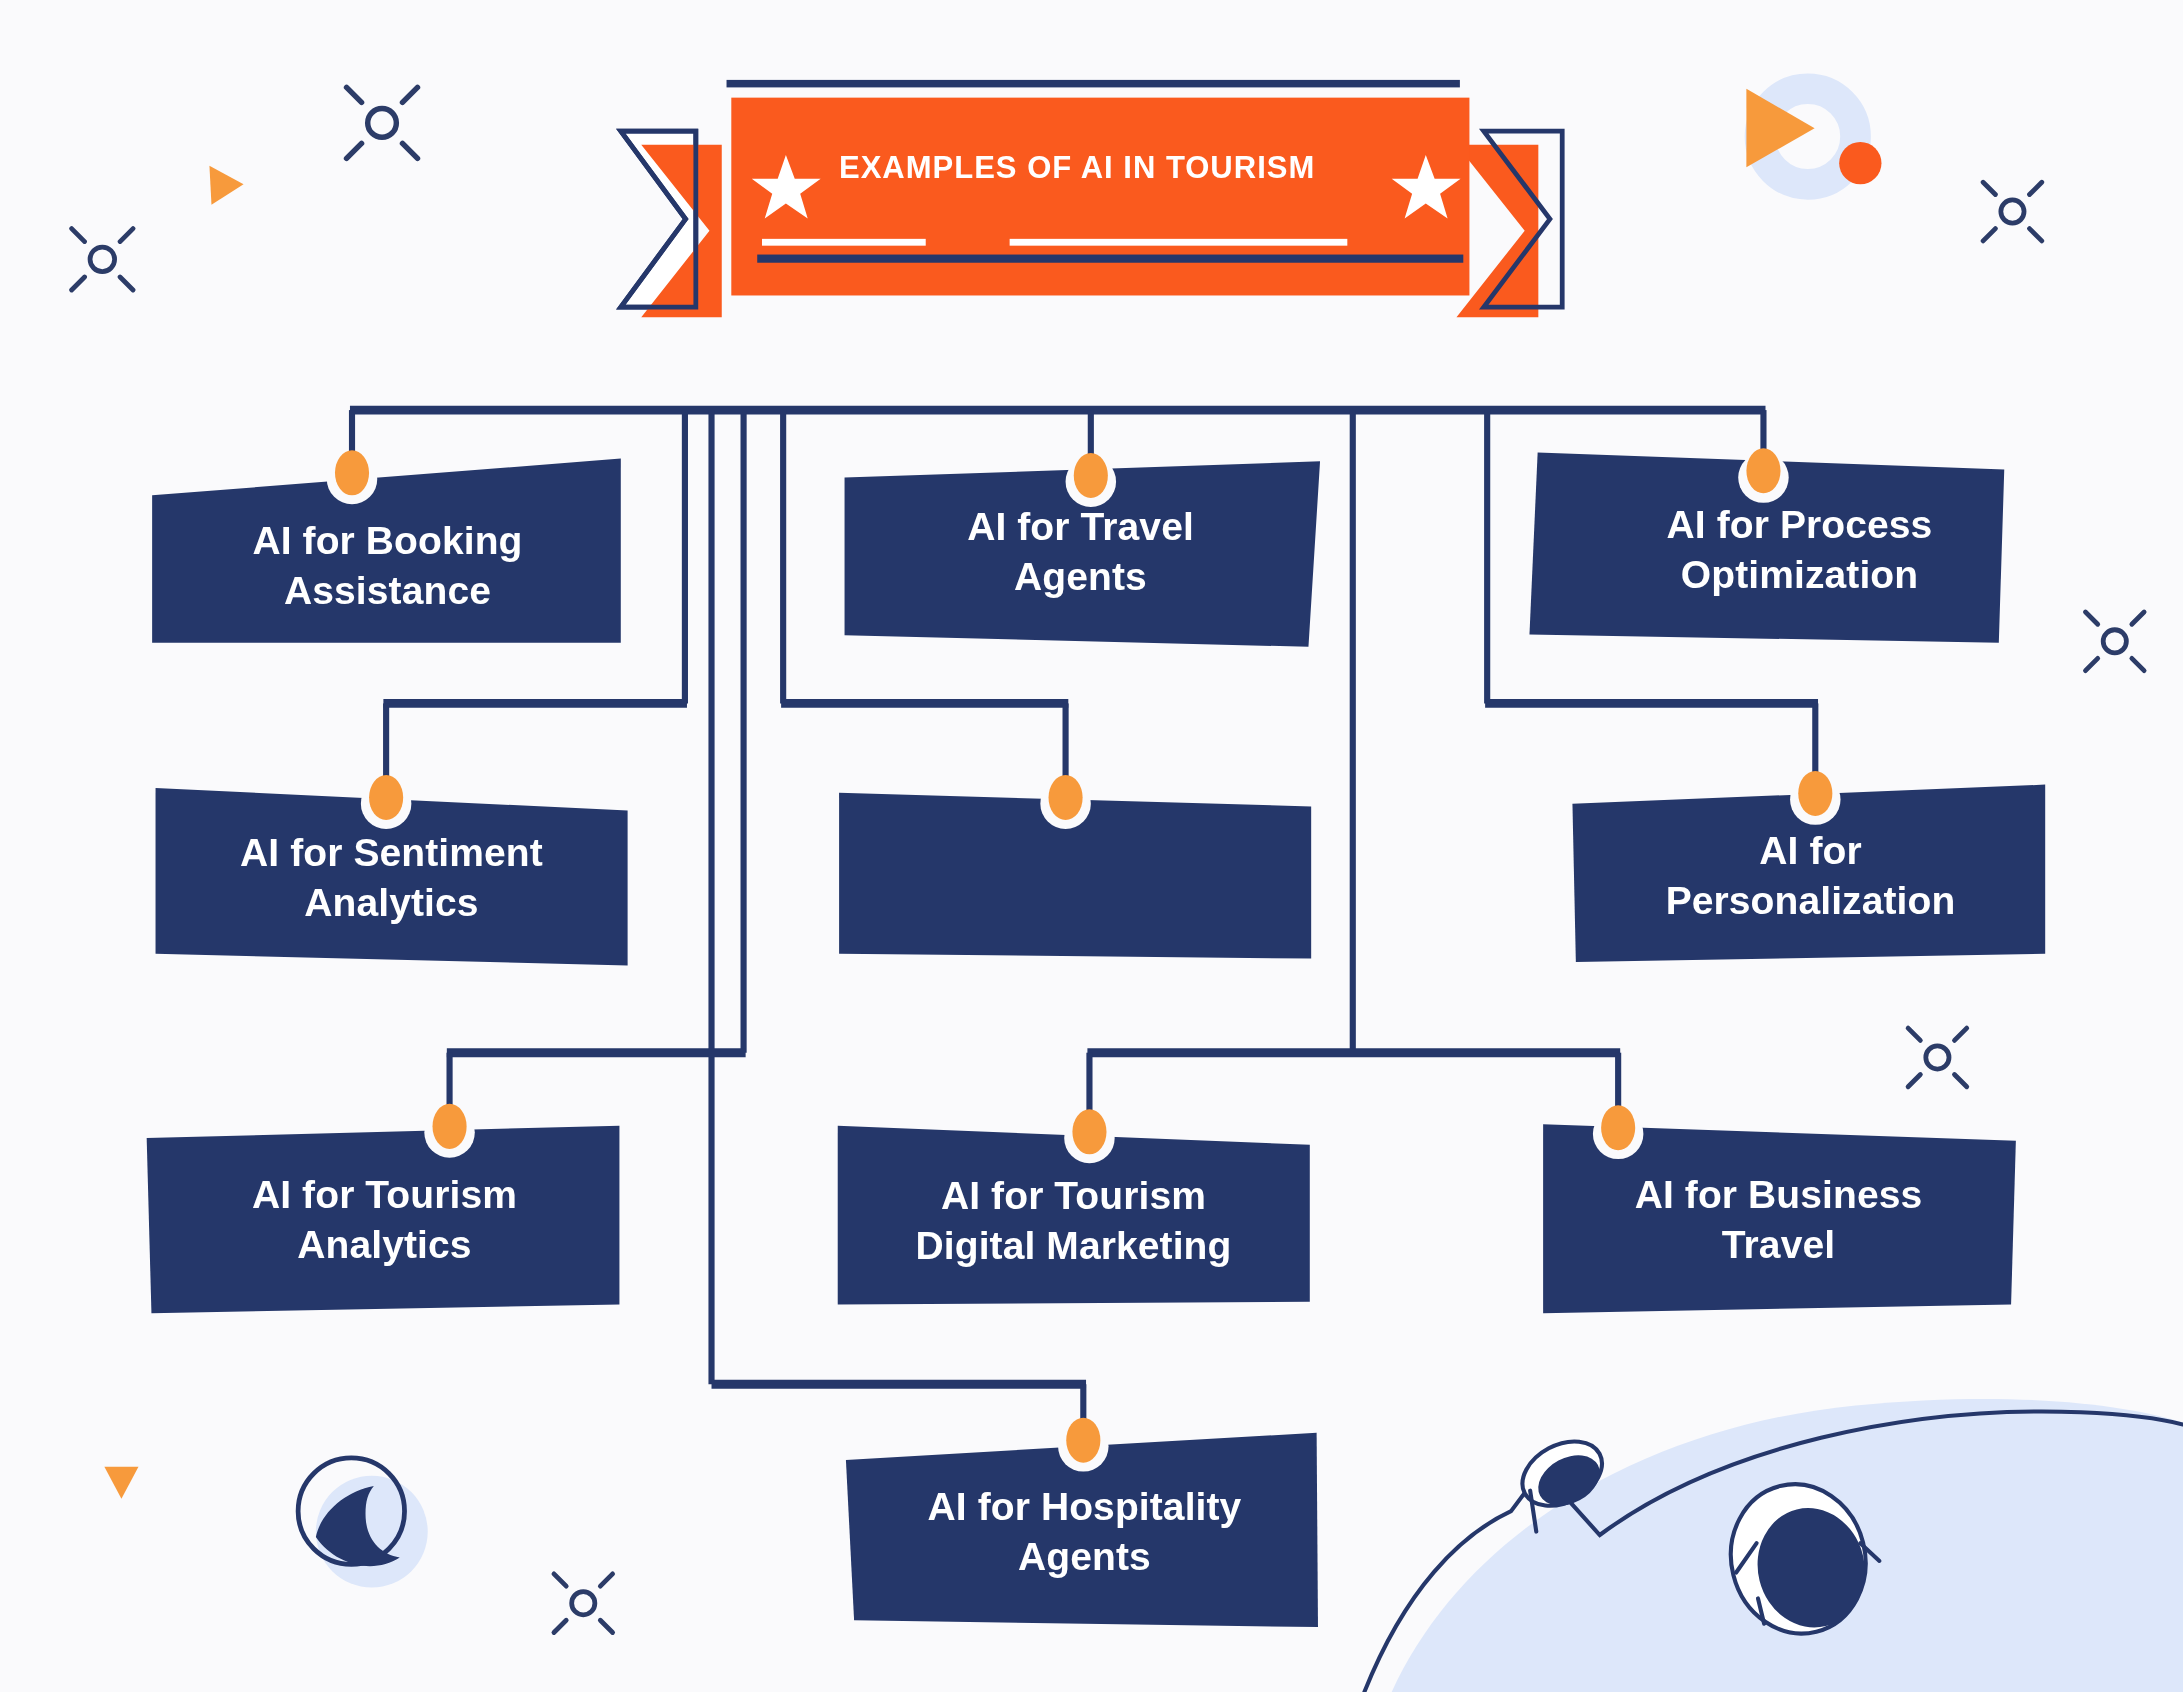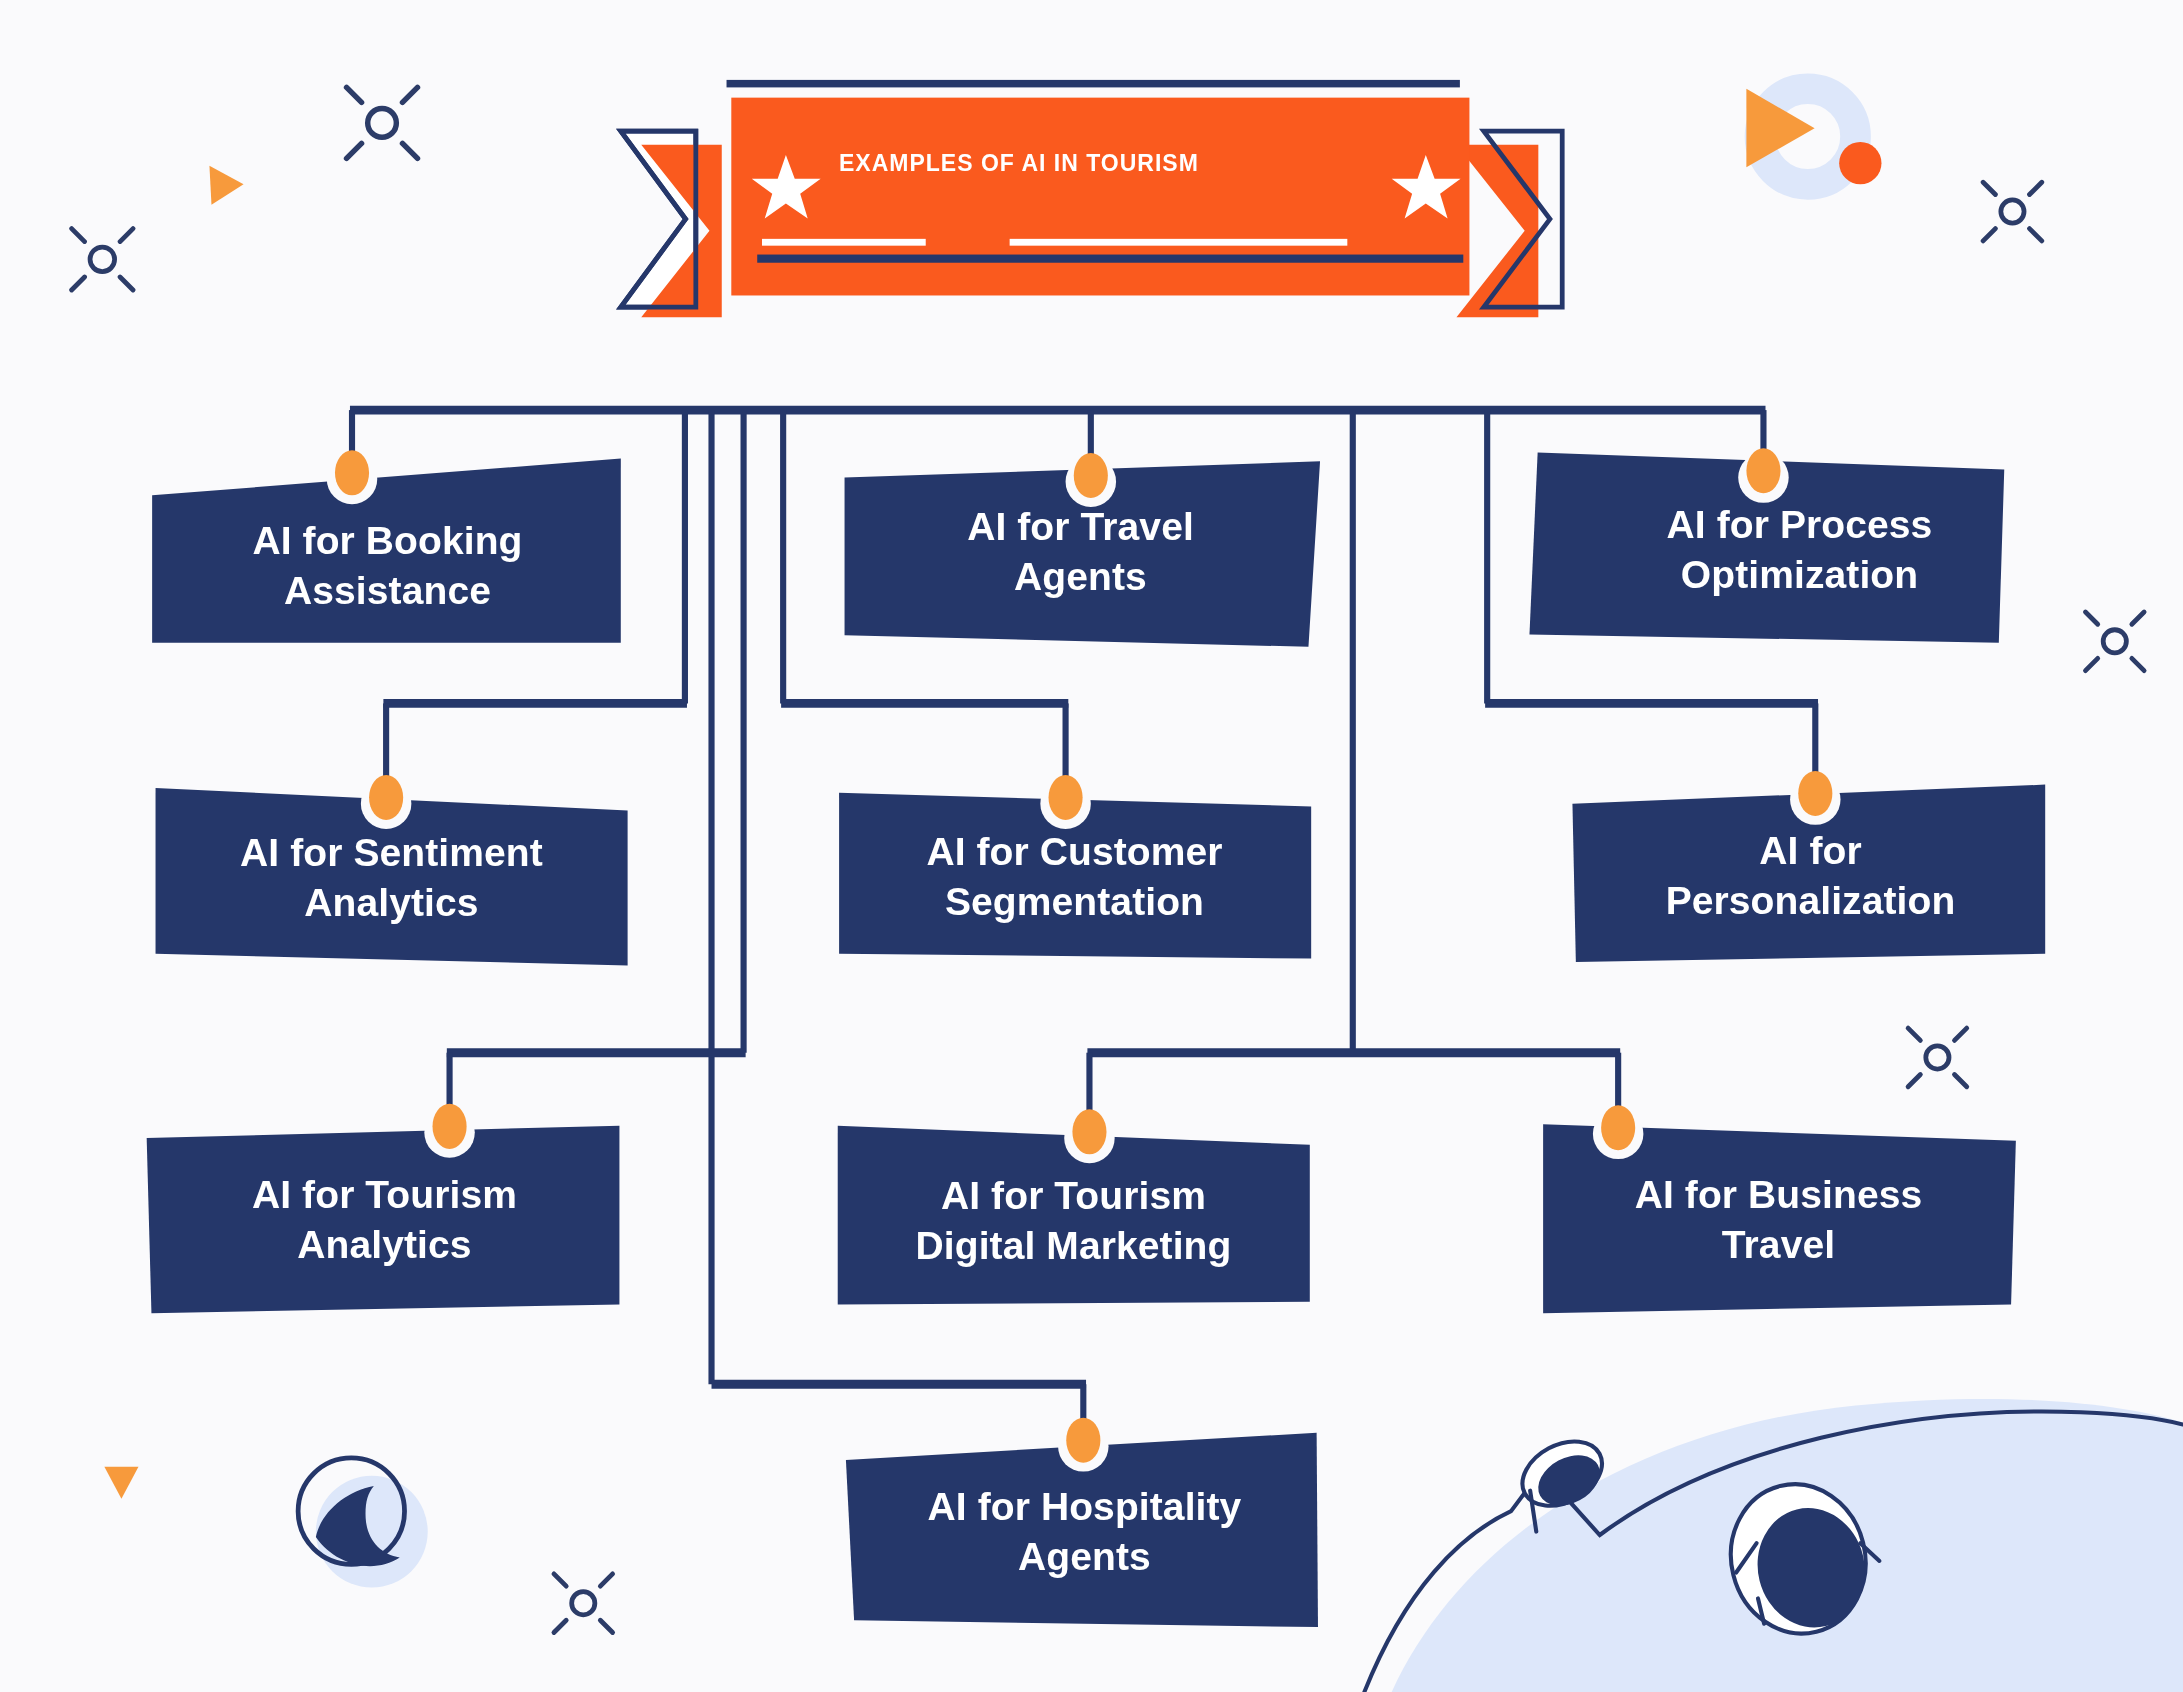--- a/index.html
+++ b/index.html
@@ -30,7 +30,7 @@
     position:absolute;
     color:#ffffff;
     font-weight:bold;
-    font-size:23px;
+    font-size:31px;
     letter-spacing:1px;
     white-space:nowrap;
   }

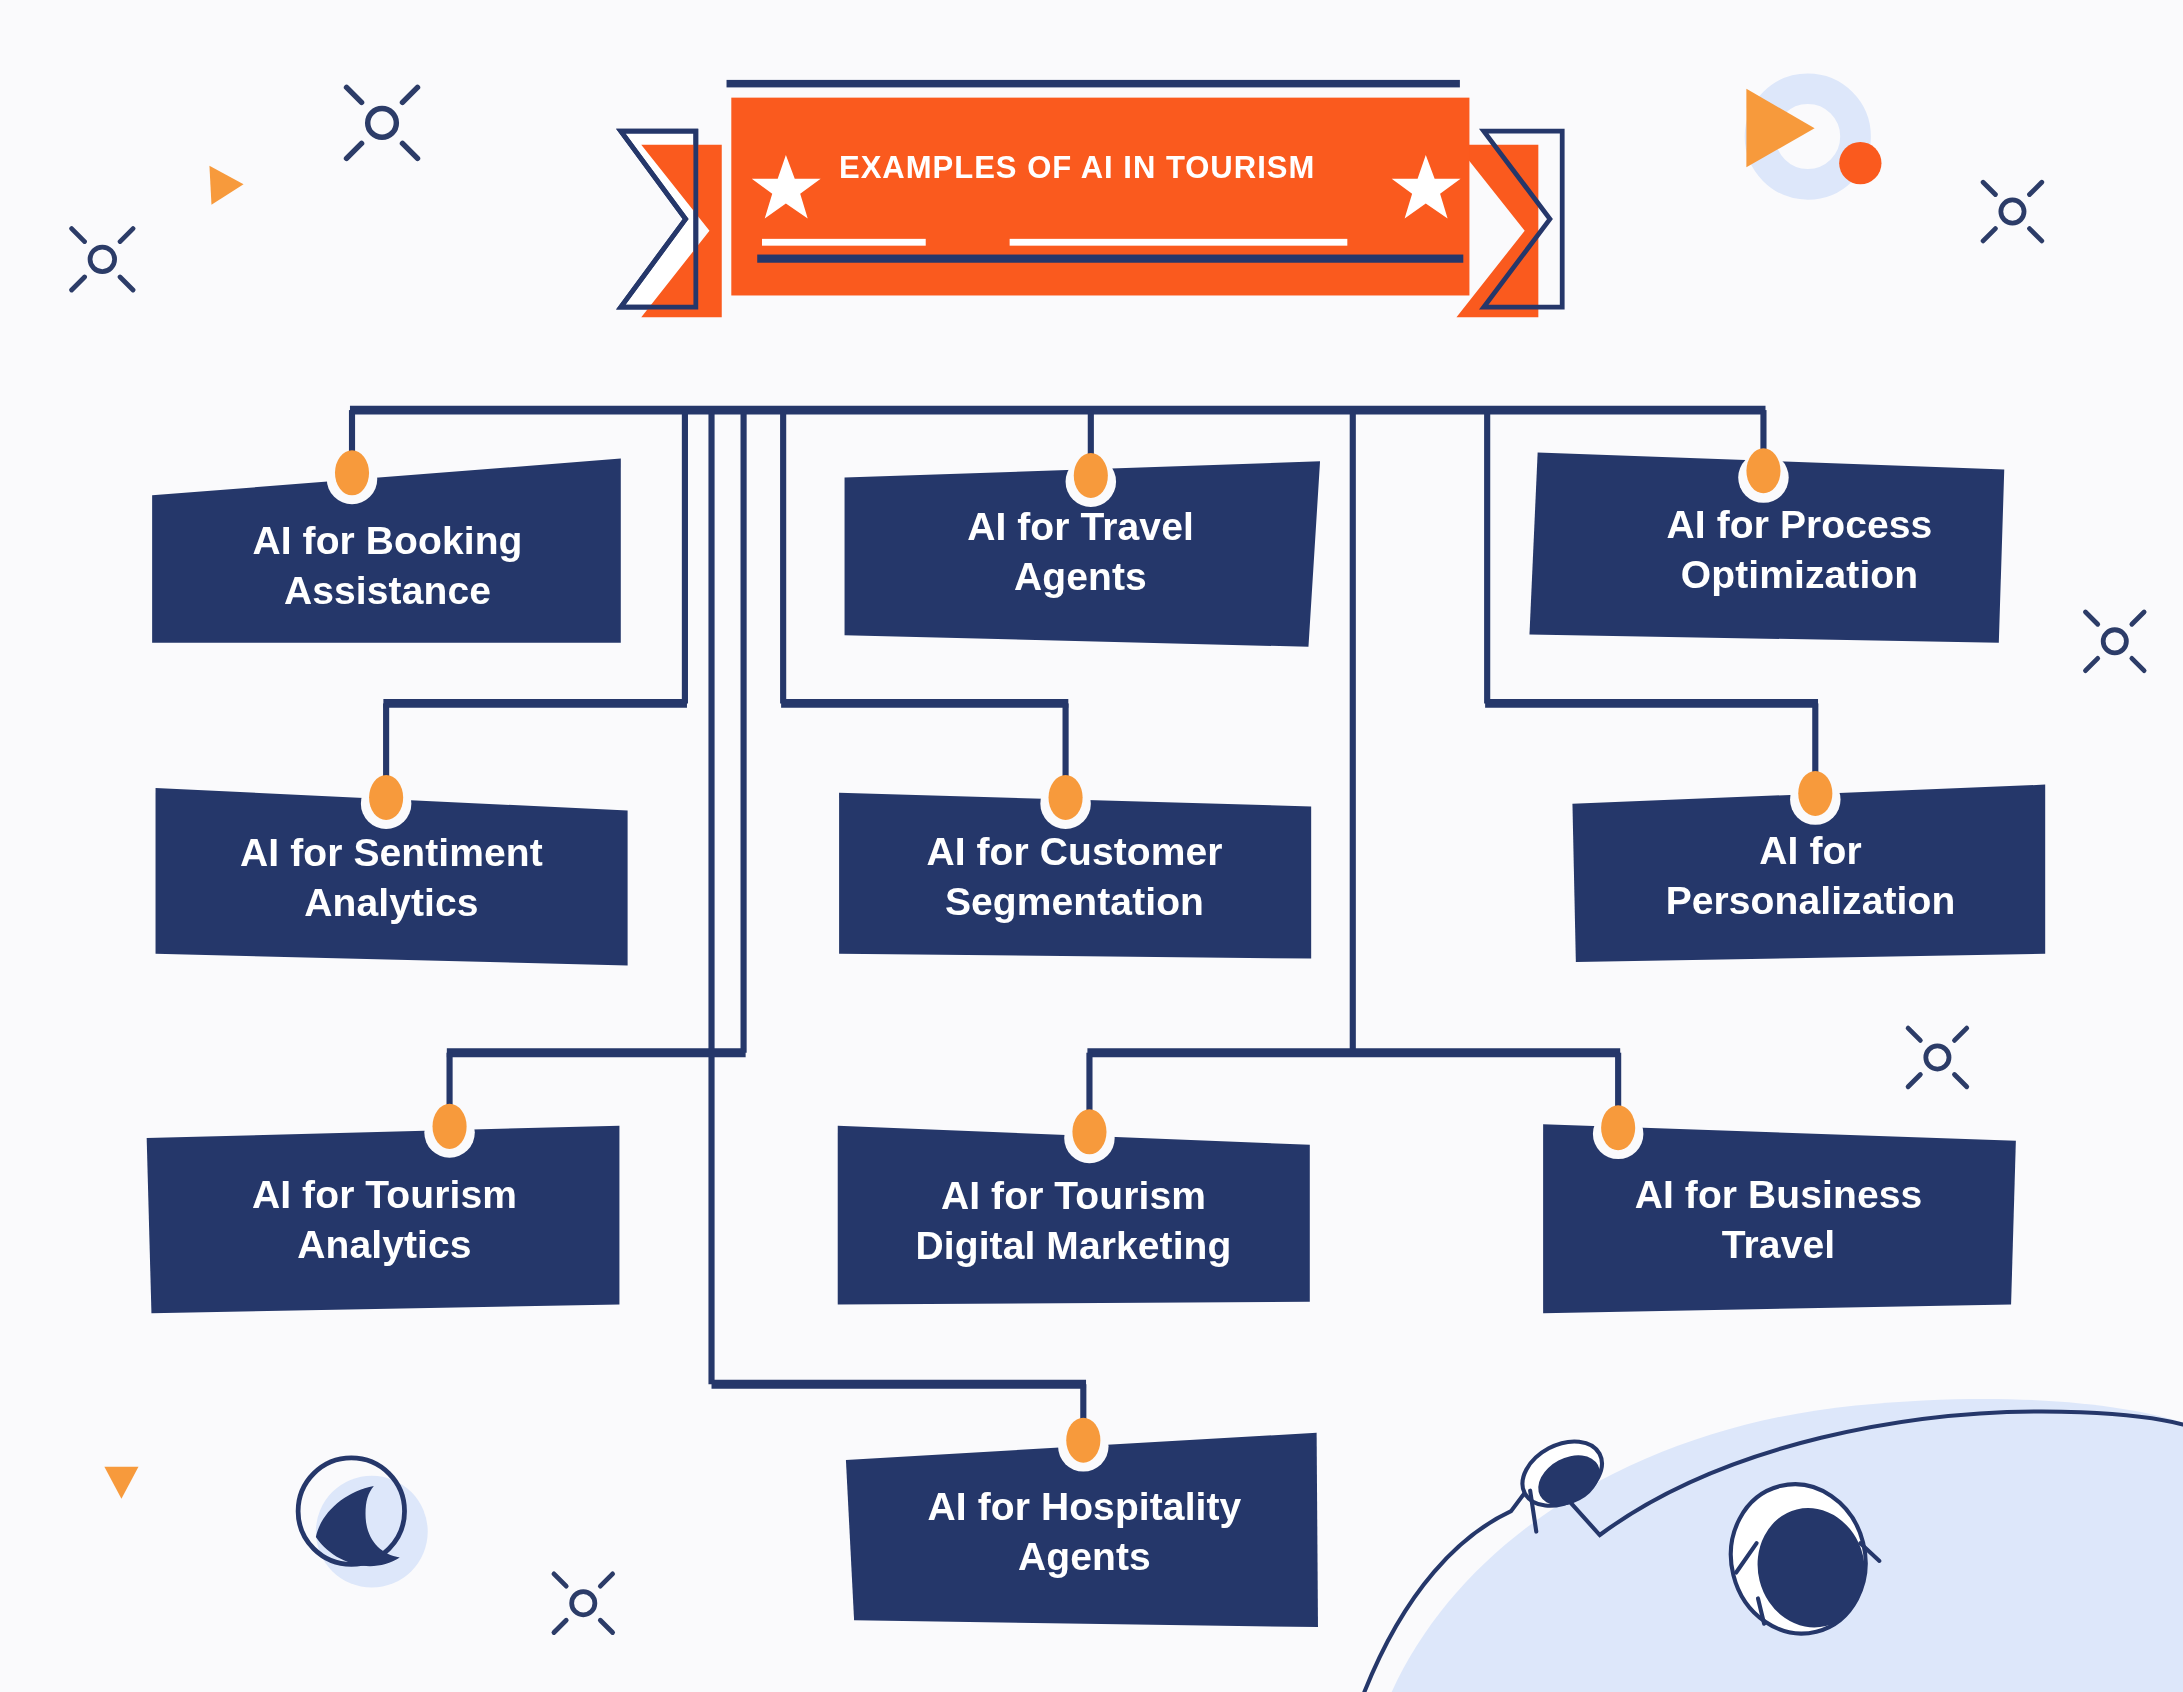--- a/index.html
+++ b/index.html
@@ -237,8 +237,6 @@
 
   <div class="node-label" style="left:156px;top:808px;width:471px;height:140px;">AI for Sentiment
 Analytics</div>
-  <div class="node-label" style="left:839px;top:805px;width:471px;height:143px;">AI for Customer
-Segmentation</div>
   <div class="node-label" style="left:1575px;top:804px;width:471px;height:143px;">AI for
 Personalization</div>
 

